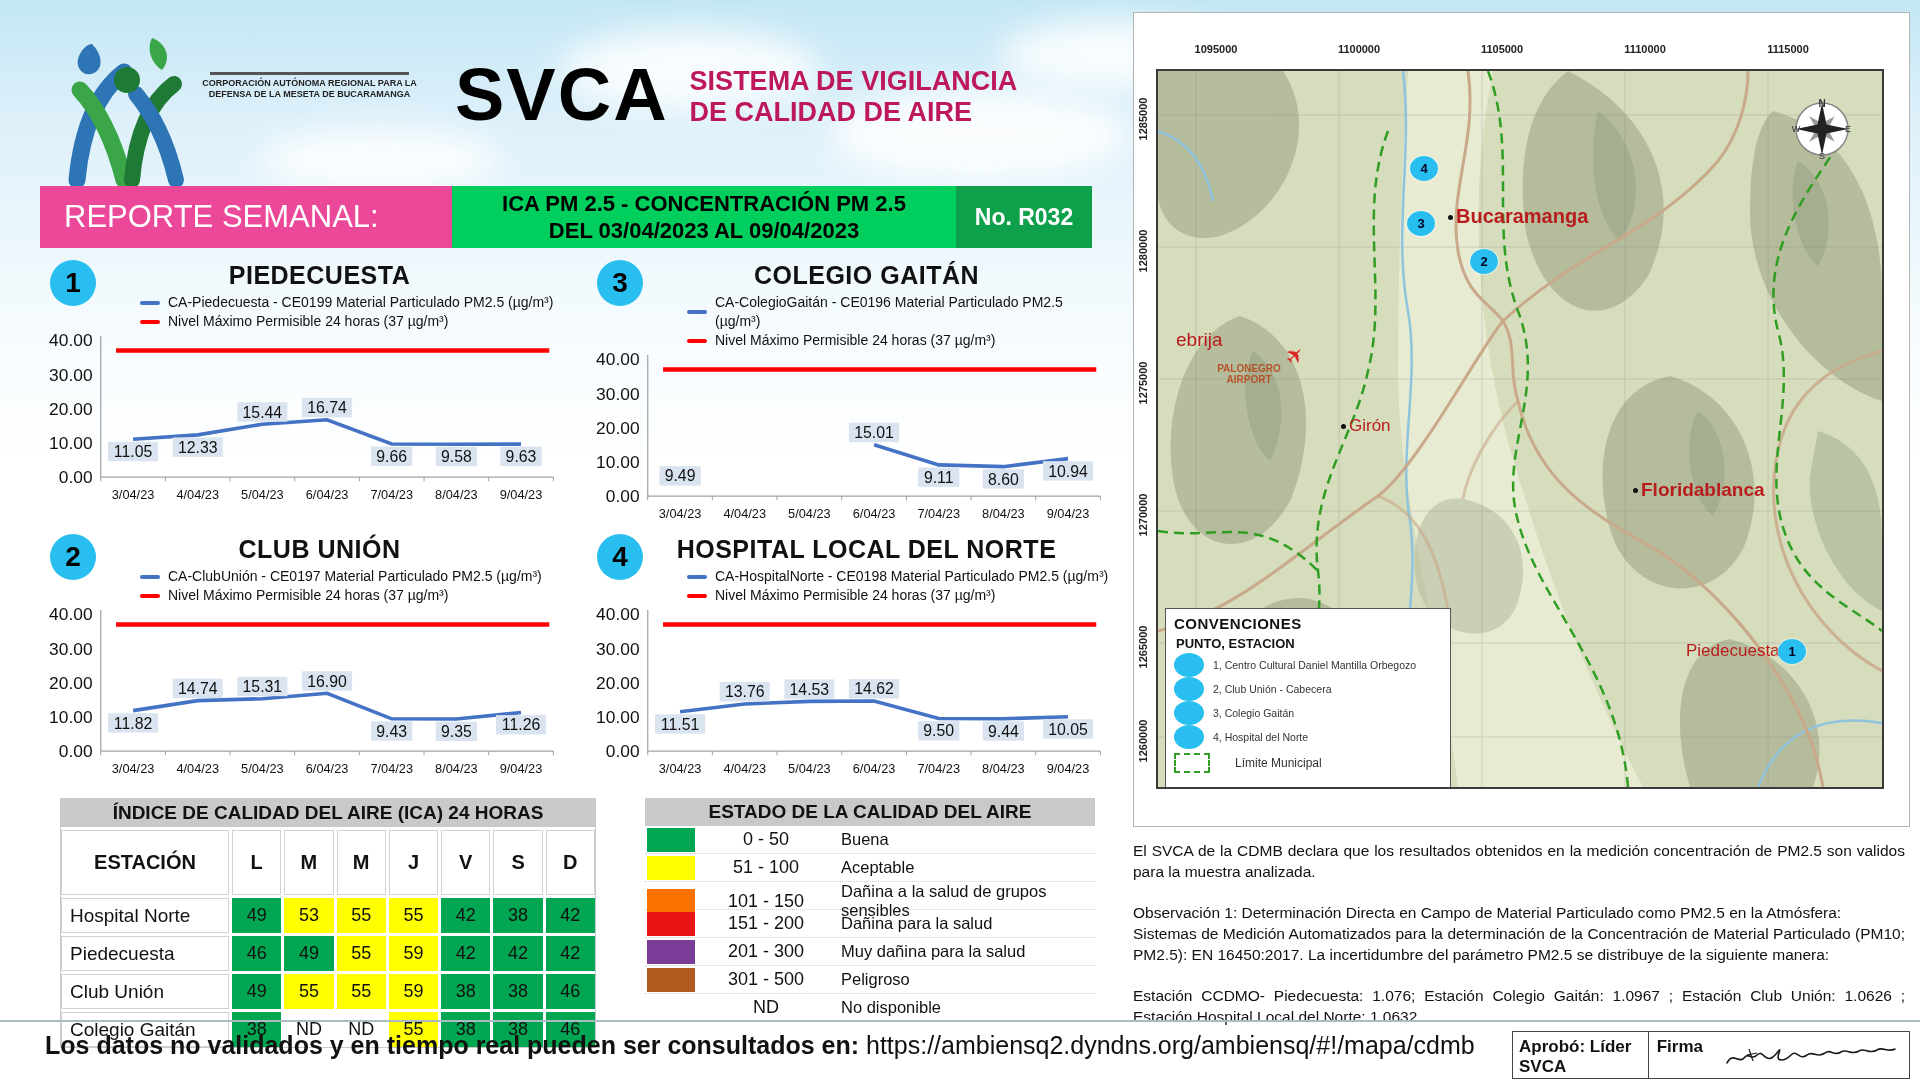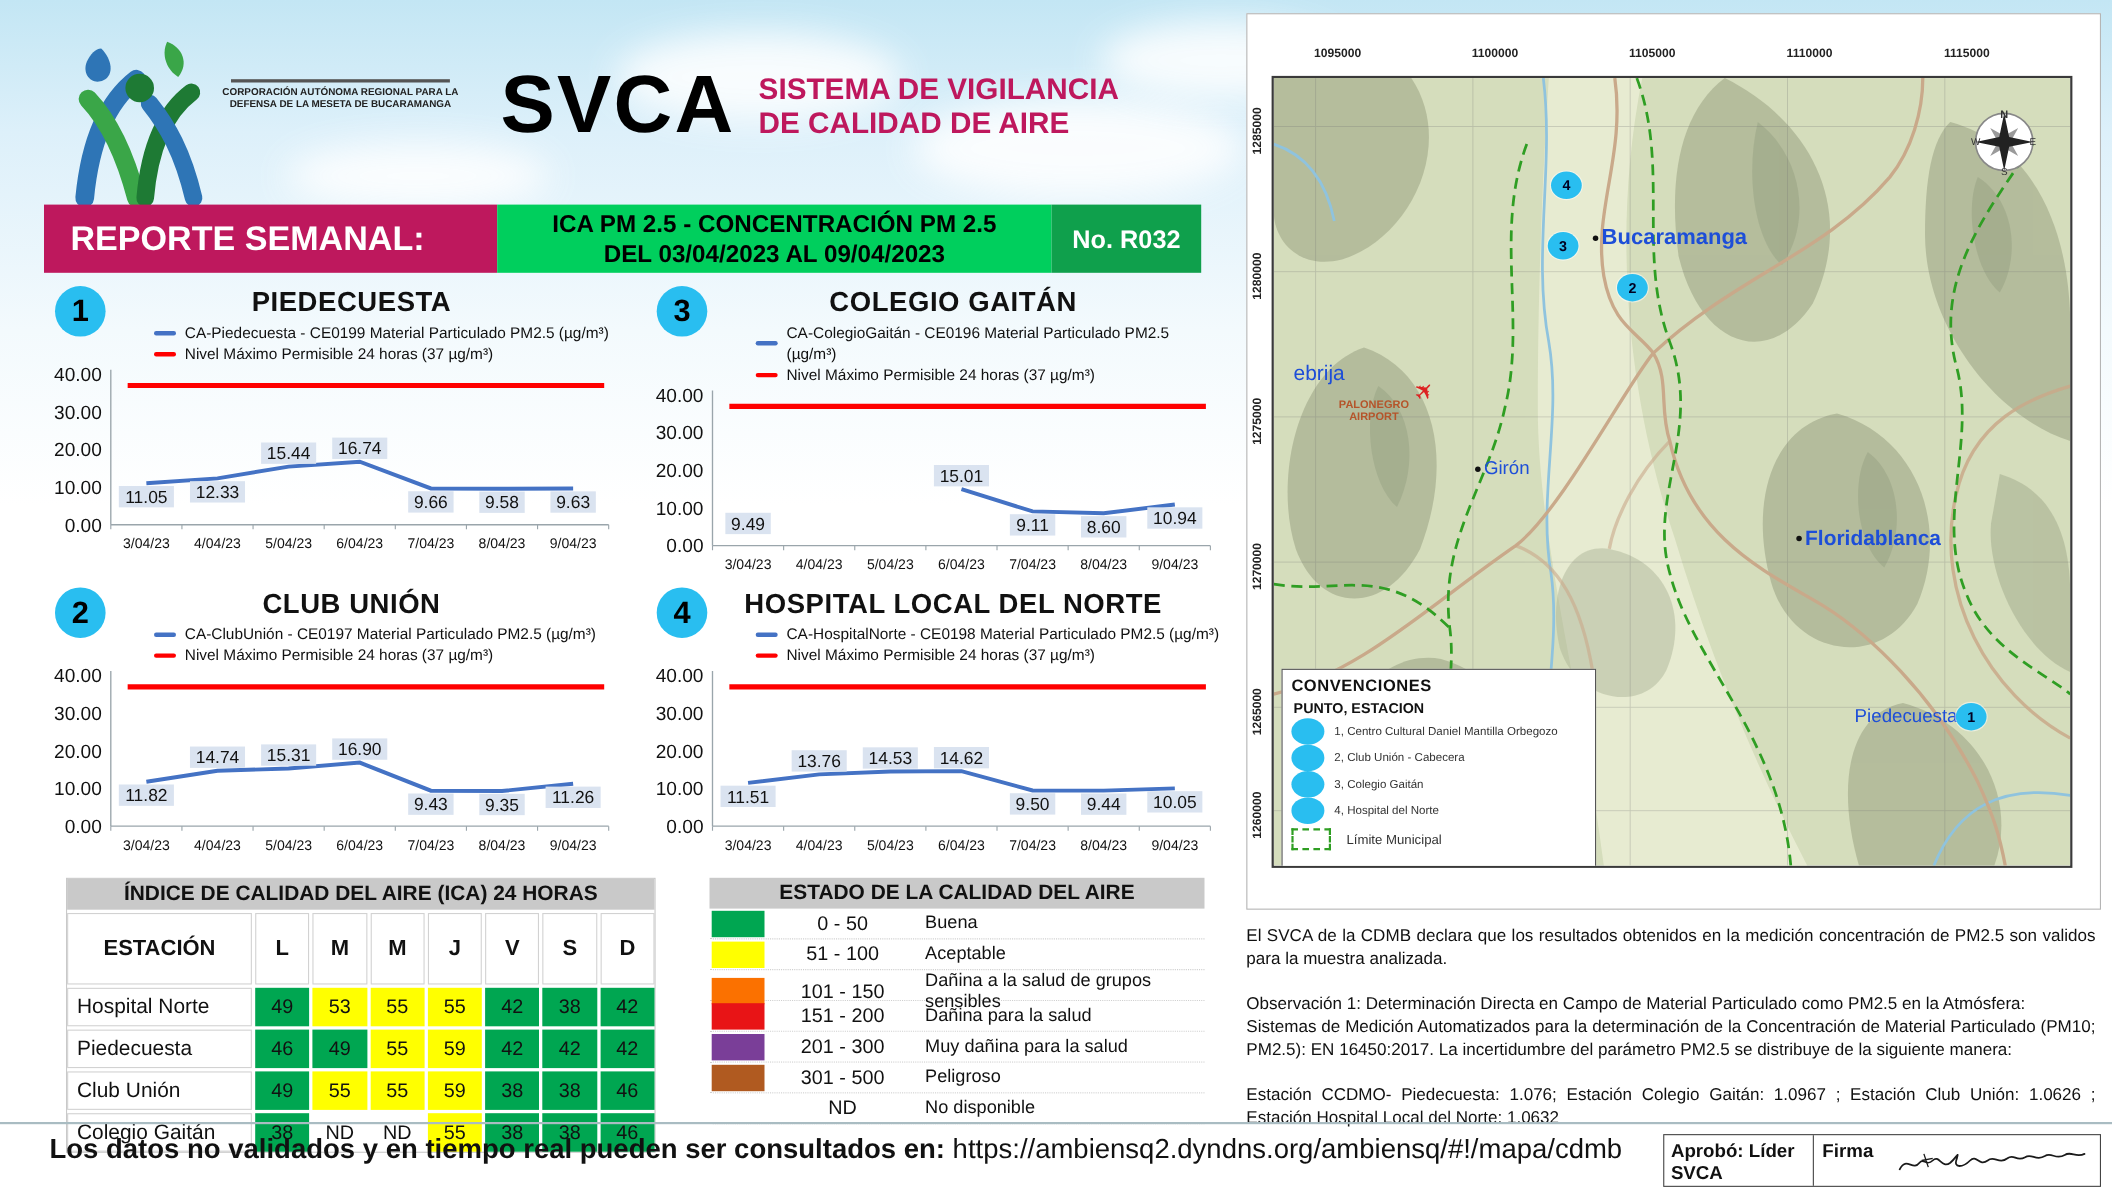--- a/index.html
+++ b/index.html
@@ -20,7 +20,7 @@
 
   
   #banner{left:40px;top:186px;width:1052px;height:62px;display:flex}
-  #banner-label{width:388px;background:#be185d;color:#fff;font-size:31px;font-weight:bold;
+  #banner-label{width:388px;background:#ec4899;color:#fff;font-size:31px;font-weight:normal;
     display:flex;align-items:center;padding-left:24px}
   #banner-subject{flex:1;background:#00CF5D;color:#000;text-align:center;font-weight:bold;
     font-size:22px;line-height:27px;display:flex;flex-direction:column;justify-content:center}

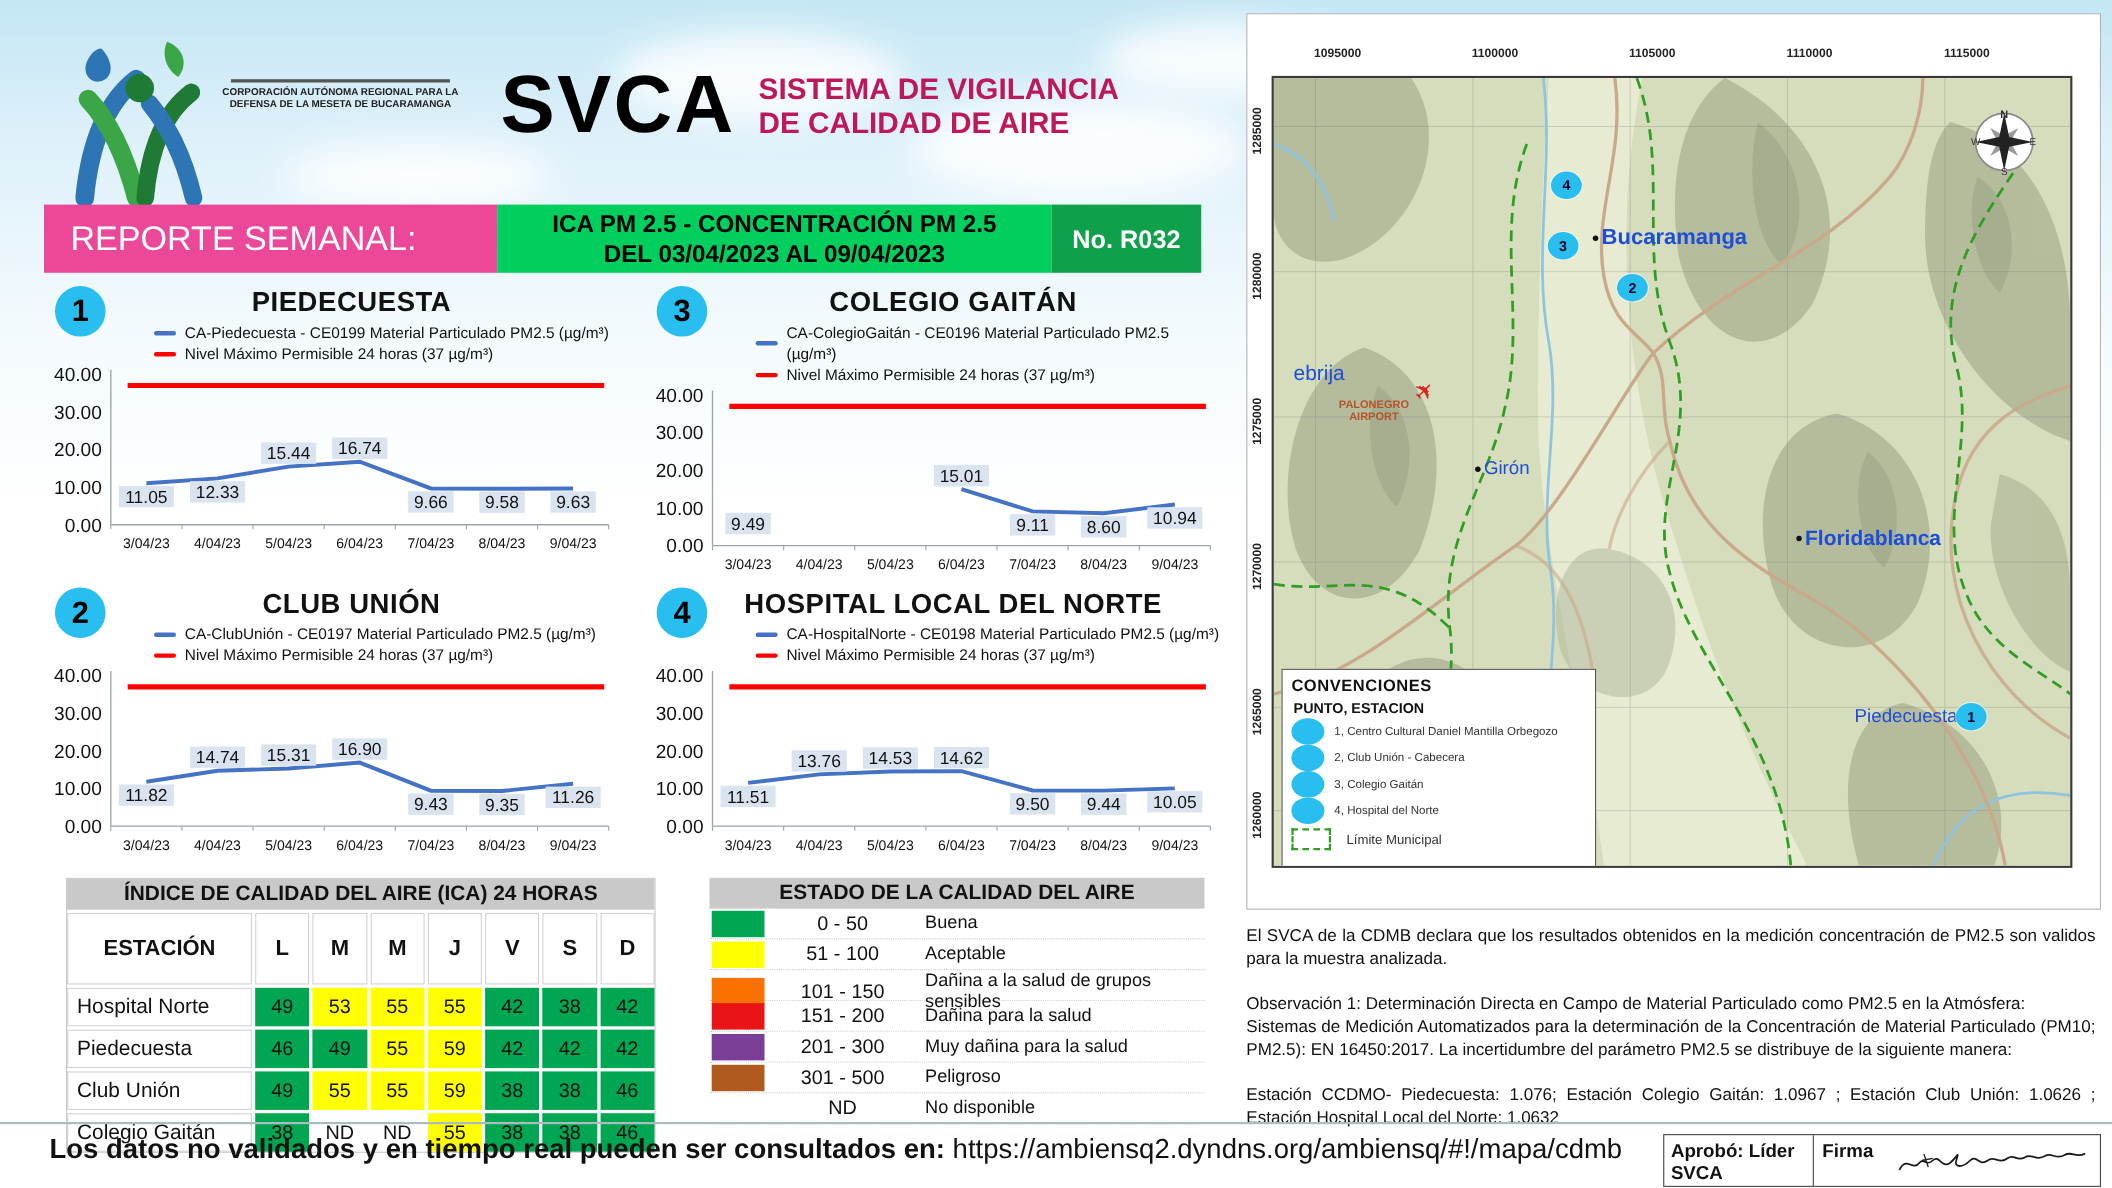--- a/index.html
+++ b/index.html
@@ -62,7 +62,7 @@
   .top-coord{position:absolute;top:30px;font-size:11px;font-weight:bold;color:#222;transform:translateX(-50%)}
   .left-coord{position:absolute;left:-16px;font-size:11px;font-weight:bold;color:#222;width:50px;text-align:center;
     transform:rotate(-90deg)}
-  .city{position:absolute;color:#1d4ed8;white-space:nowrap}
+  .city{position:absolute;color:#b91c1c;white-space:nowrap}
   .city .dot{display:inline-block;width:5px;height:5px;border-radius:50%;background:#111;margin-right:3px;vertical-align:middle}
   .marker{position:absolute;width:28px;height:25px;border-radius:50%;background:#29BEF0;color:#002;
     font-size:13px;font-weight:bold;display:flex;align-items:center;justify-content:center;

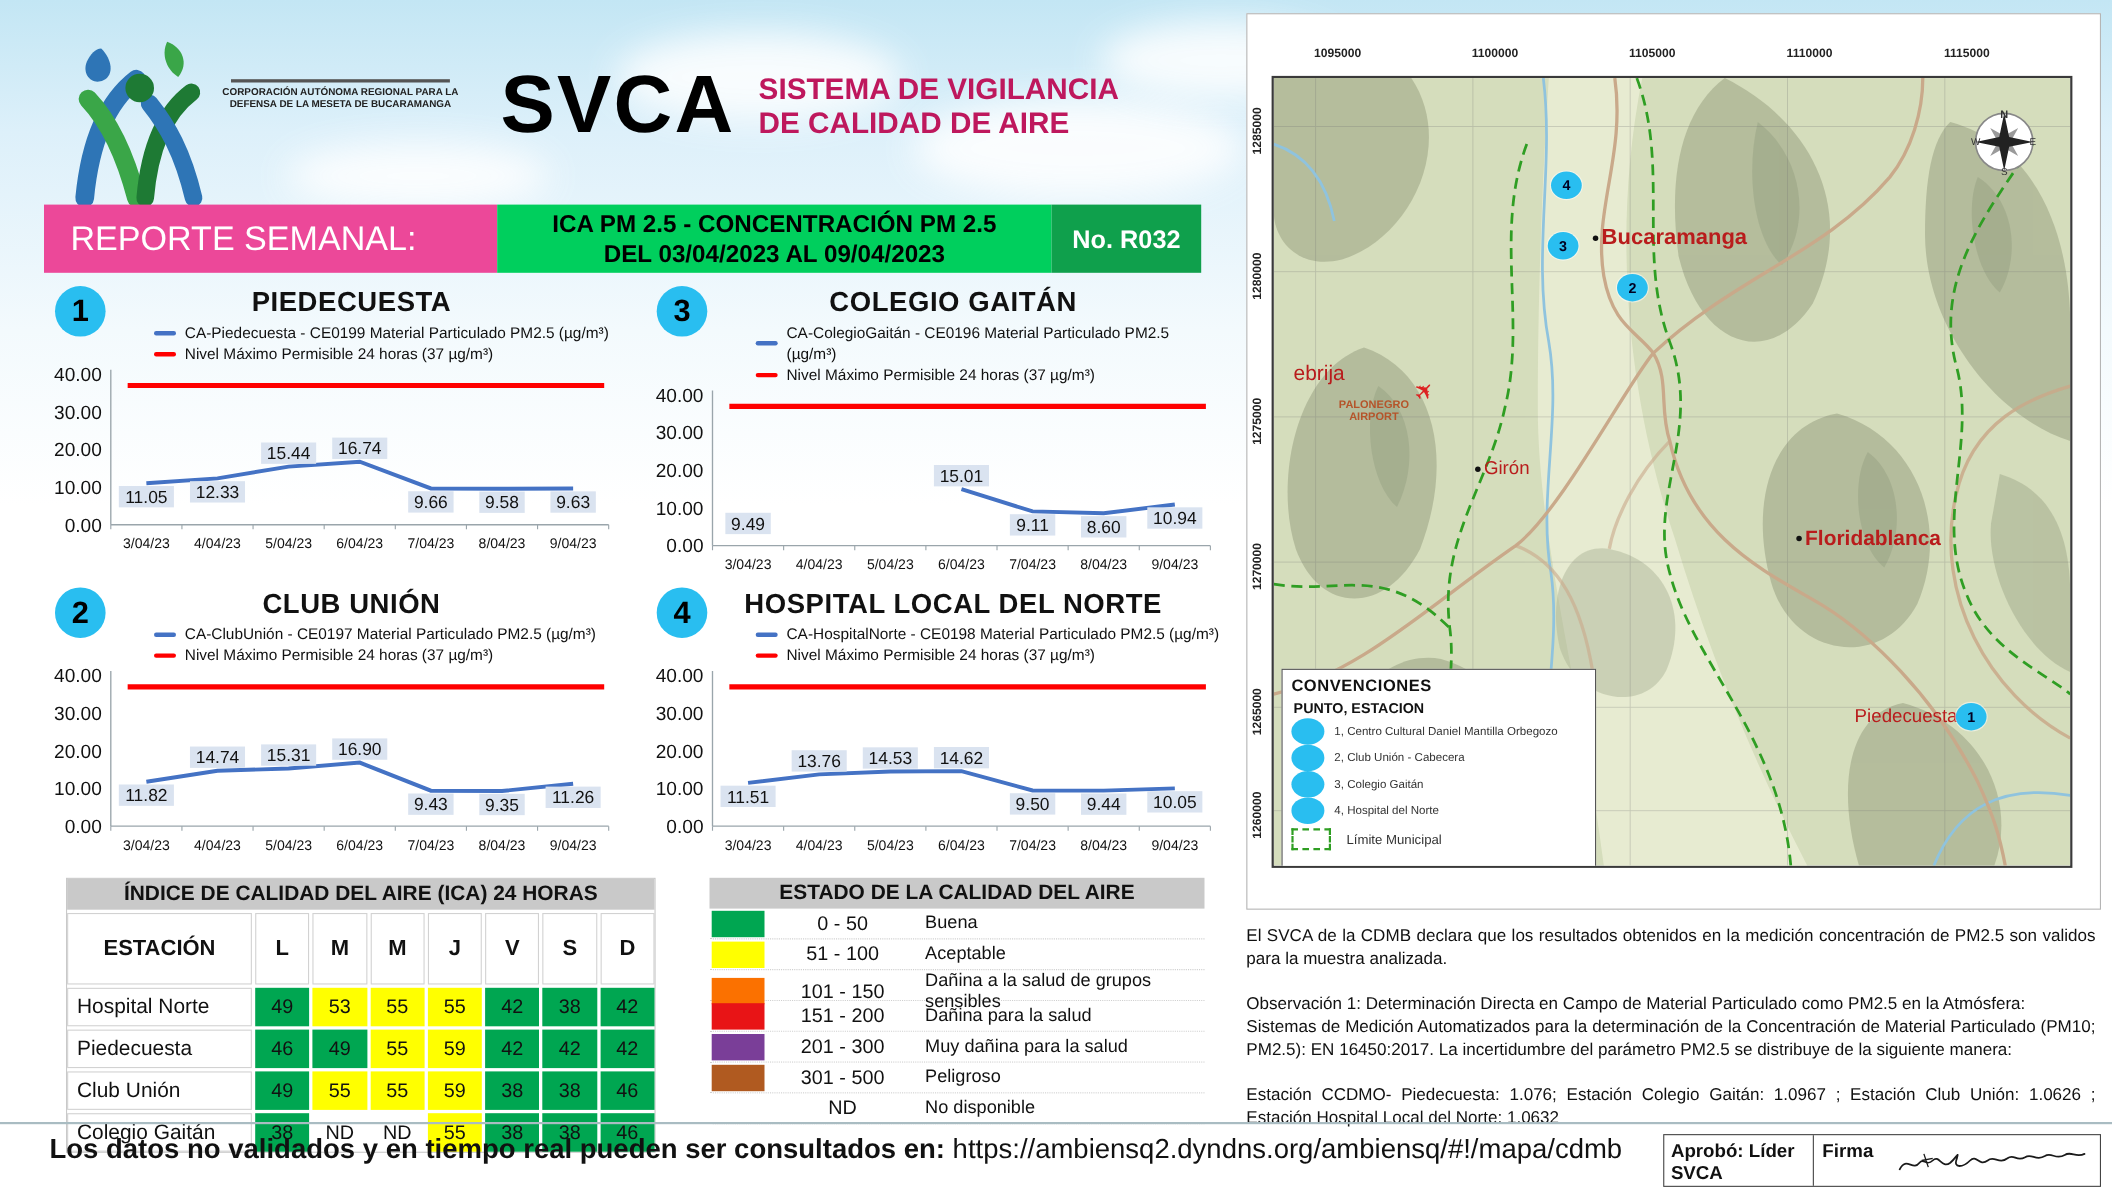--- a/index.html
+++ b/index.html
@@ -75,7 +75,7 @@
   .ml-item{display:flex;align-items:center;gap:9px;height:24px;font-size:10.5px;color:#333}
   .ml-dot{width:30px;height:24px;border-radius:50%;background:#29BEF0;flex:0 0 auto}
   .ml-limit{width:32px;height:16px;border:2px dashed #2f9e23;flex:0 0 auto;background:#fff}
-  .ml-item-limit{display:flex;align-items:center;gap:14px;height:24px;font-size:12px;color:#333;margin-top:2px}
+  .ml-item-limit{display:flex;align-items:center;gap:25px;height:24px;font-size:12px;color:#333;margin-top:2px}
 
   
   #map-notes{left:1133px;top:840px;width:772px;font-size:15.5px;line-height:21px;text-align:justify}

